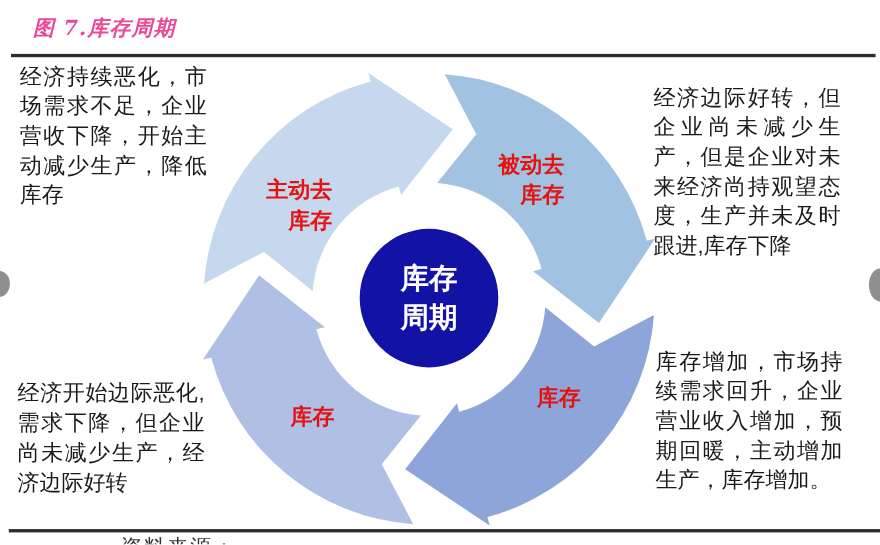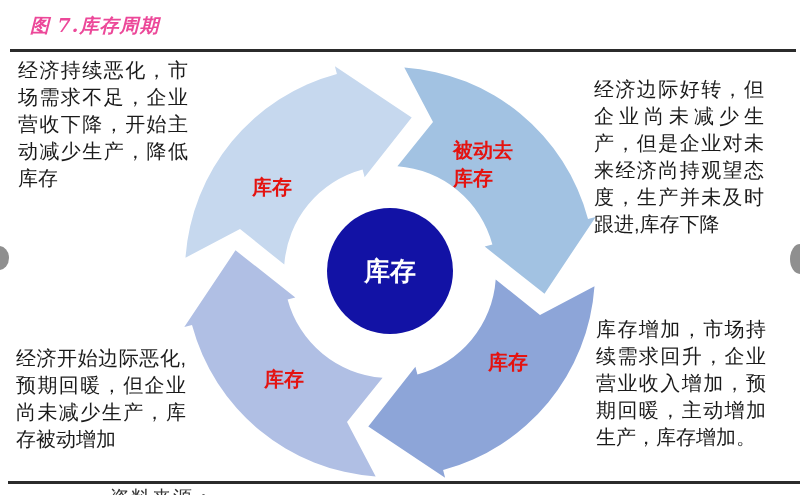--- a/index.html
+++ b/index.html
@@ -32,7 +32,7 @@
   .seg-label{
     position:absolute;transform:translate(-50%,-50%);
     font-size:20px;line-height:28px;font-weight:bold;
-    color:#e41310;text-align:left;white-space:nowrap;
+    color:#e41310;text-align:right;white-space:nowrap;
   }
   .seg-label span{display:block;}
   .lbl-tl{left:272px;top:187px;}

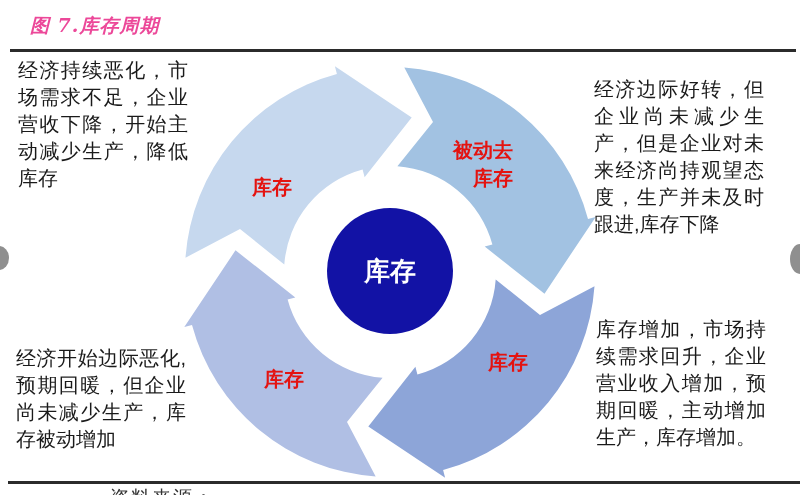--- a/index.html
+++ b/index.html
@@ -77,6 +77,7 @@
 </div>
 
 <div class="seg-label lbl-tl">
+  <span>主动去</span>
   <span>库存</span>
 </div>
 <div class="seg-label lbl-tr">

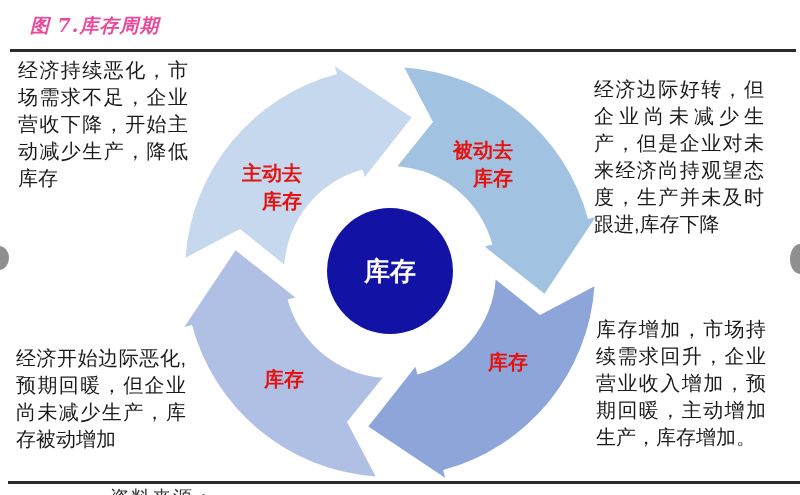--- a/index.html
+++ b/index.html
@@ -74,6 +74,7 @@
 
 <div class="center-label">
   <span>库存</span>
+  <span>周期</span>
 </div>
 
 <div class="seg-label lbl-tl">

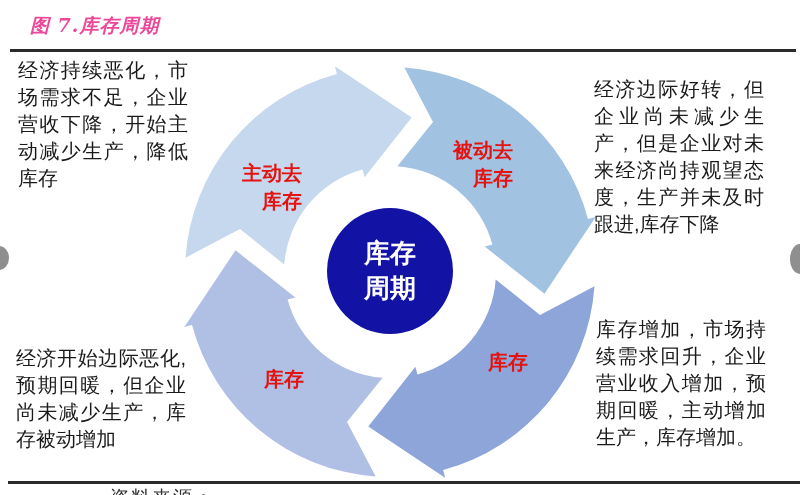--- a/index.html
+++ b/index.html
@@ -95,7 +95,7 @@
 <div class="note tl">经济持续恶化，市场需求不足，企业营收下降，开始主动减少生产，降低库存</div>
 <div class="note tr">经济边际好转，但企业尚未减少生产，但是企业对未来经济尚持观望态度，生产并未及时跟进,库存下降</div>
 <div class="note br">库存增加，市场持续需求回升，企业营业收入增加，预期回暖，主动增加生产，库存增加。</div>
-<div class="note bl">经济开始边际恶化,预期回暖，但企业尚未减少生产，库存被动增加</div>
+<div class="note bl">经济开始边际恶化,需求下降，但企业尚未减少生产，经济边际好转</div>
 
 <div class="edge-dot left"></div>
 <div class="edge-dot right"></div>

